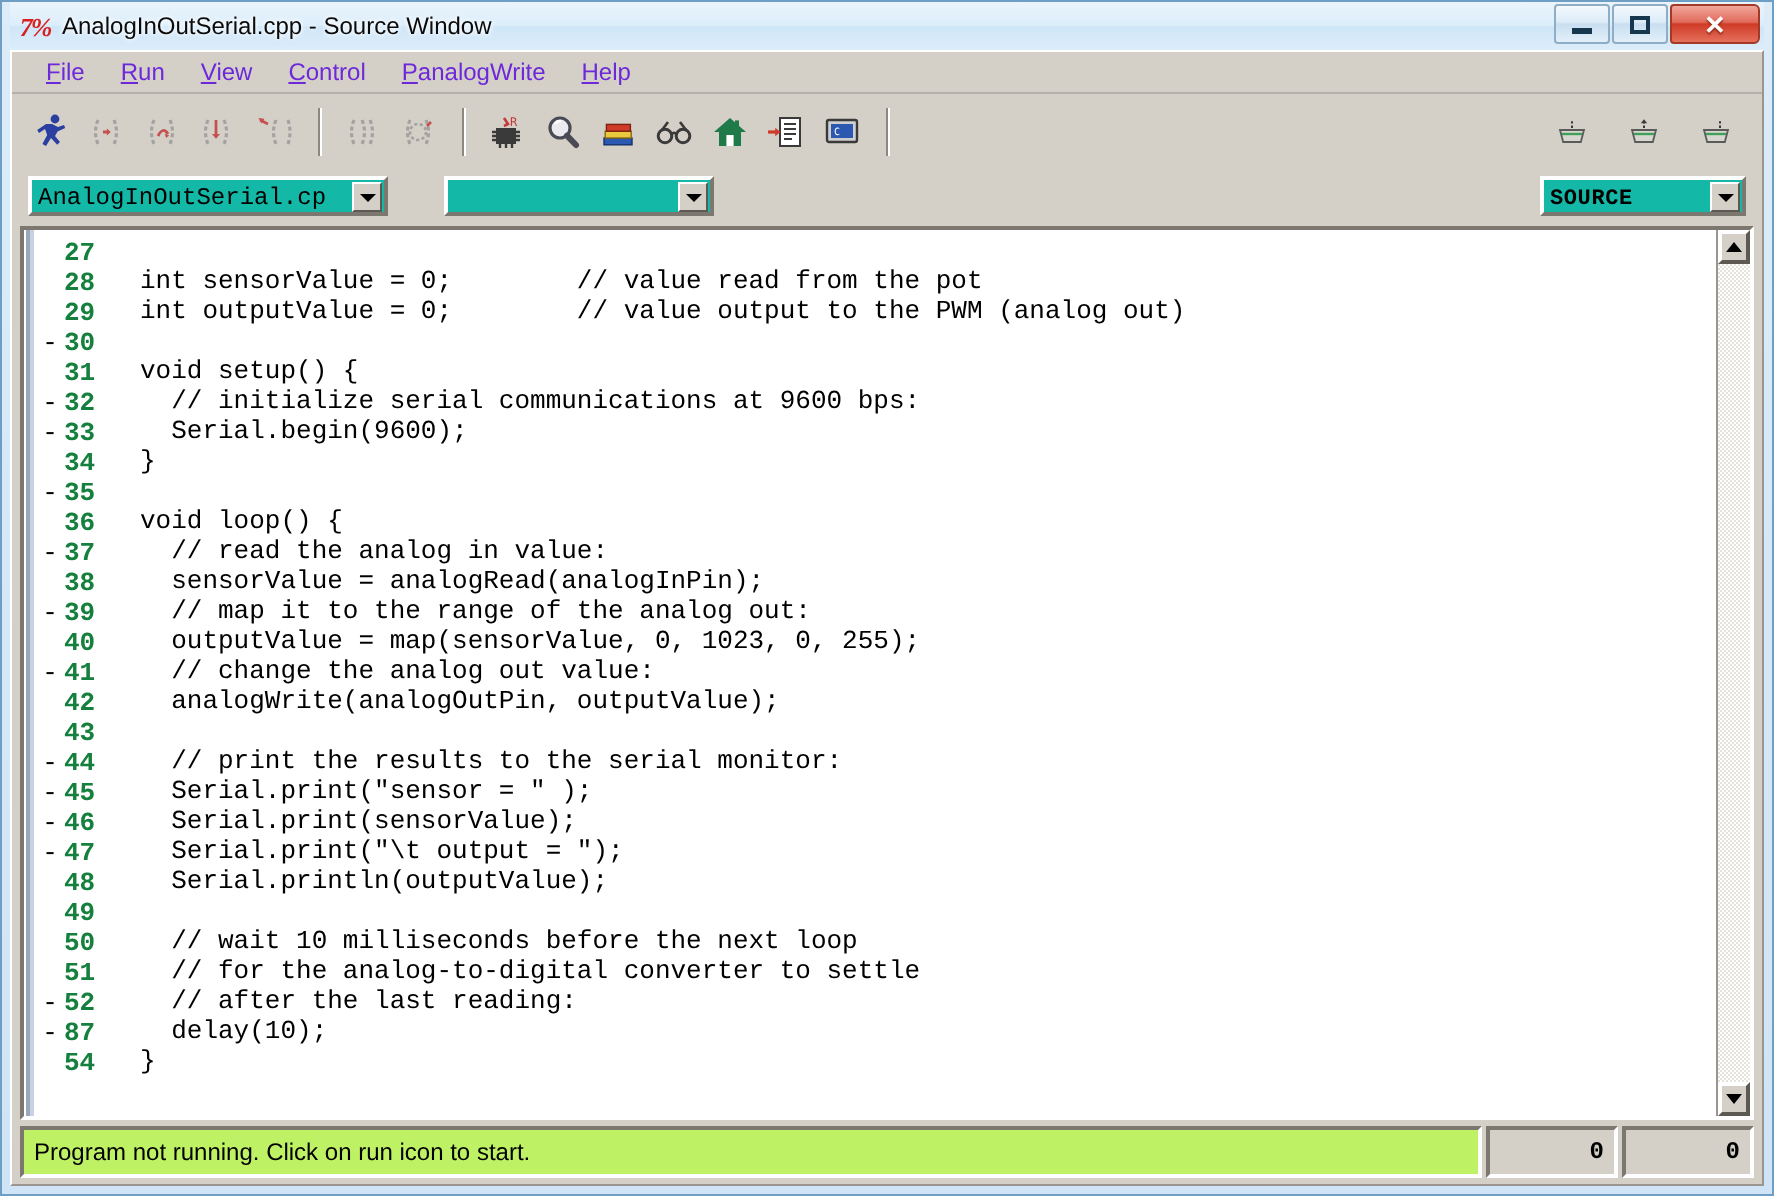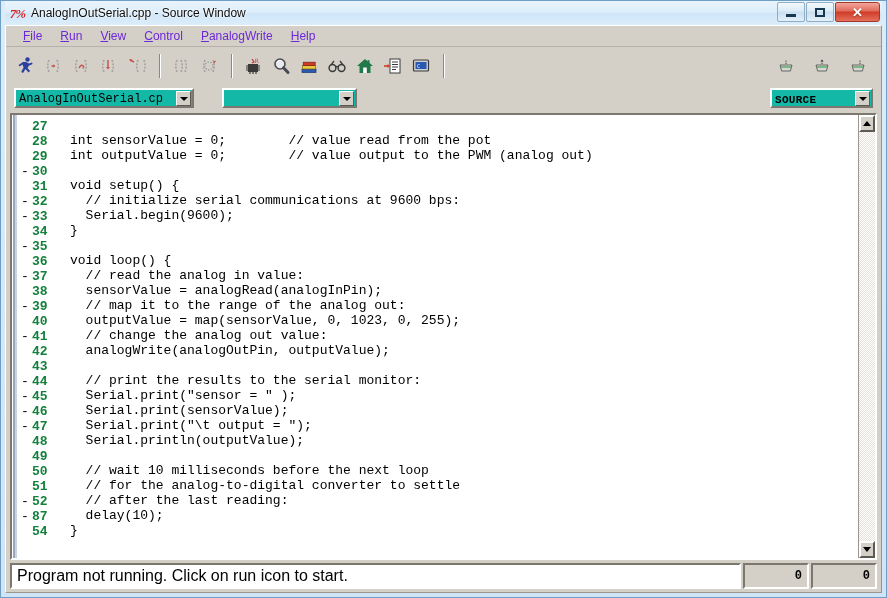--- a/index.html
+++ b/index.html
@@ -315,13 +315,13 @@
   }
   #status-msg {
     flex: 1 1 auto;
-    background: #ffffff;
+    background: #bef264;
     border: 2px solid;
     border-color: #7c7870 #ffffff #ffffff #7c7870;
     display: flex;
     align-items: center;
     padding-left: 5px;
-    font-size: 16px;
+    font-size: 12px;
     color: #000;
   }
   .status-num {

